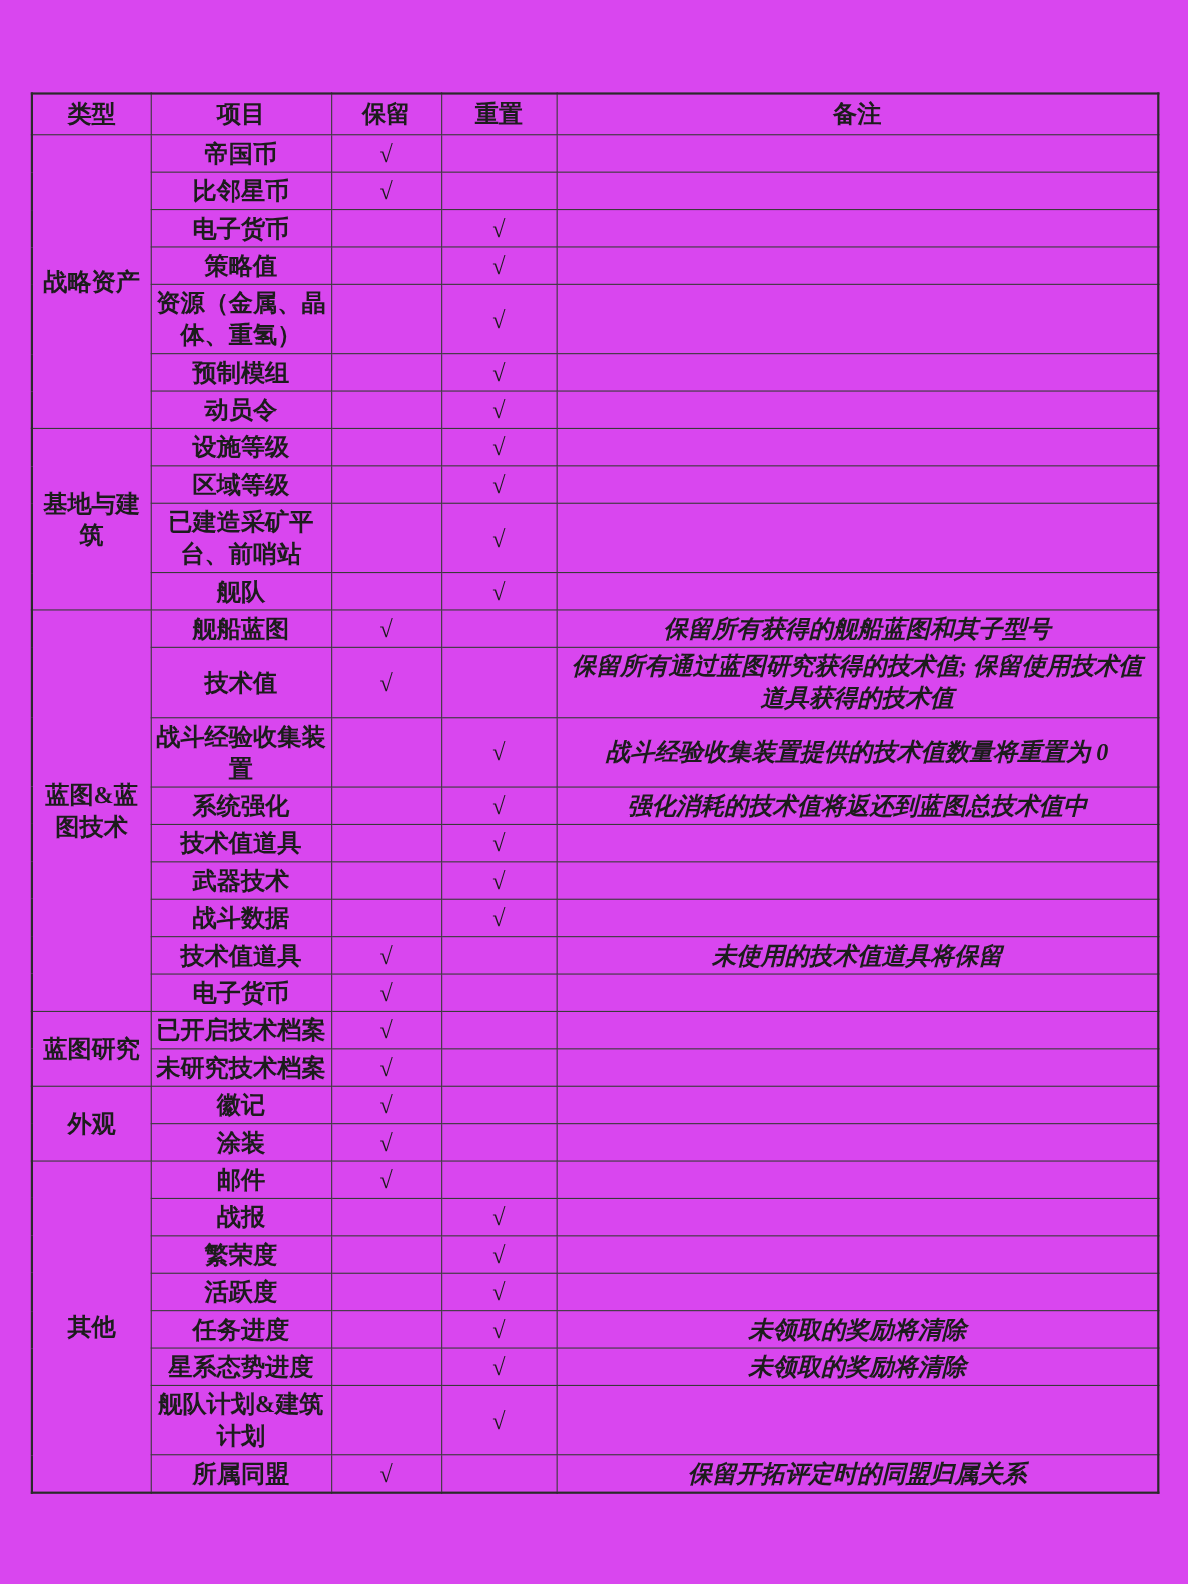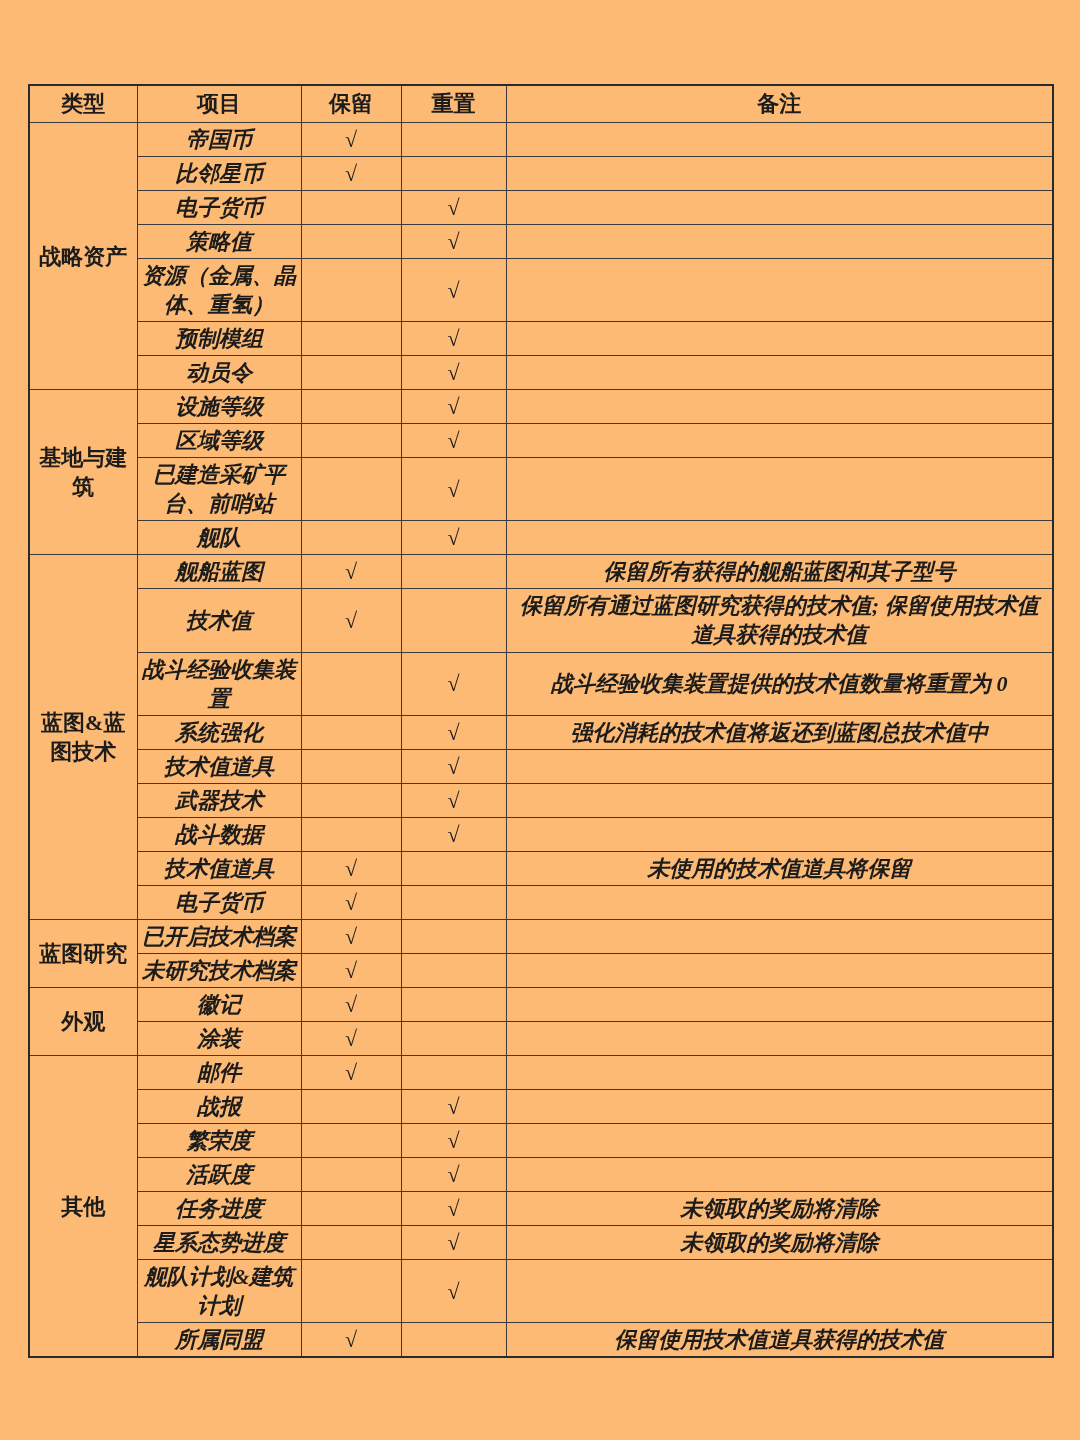--- a/index.html
+++ b/index.html
@@ -14,7 +14,7 @@
     position: relative;
     width: 1080px;
     height: 1440px;
-    background: #fdba74;
+    background: #d946ef;
     overflow: hidden;
   }
   table.reset-table {

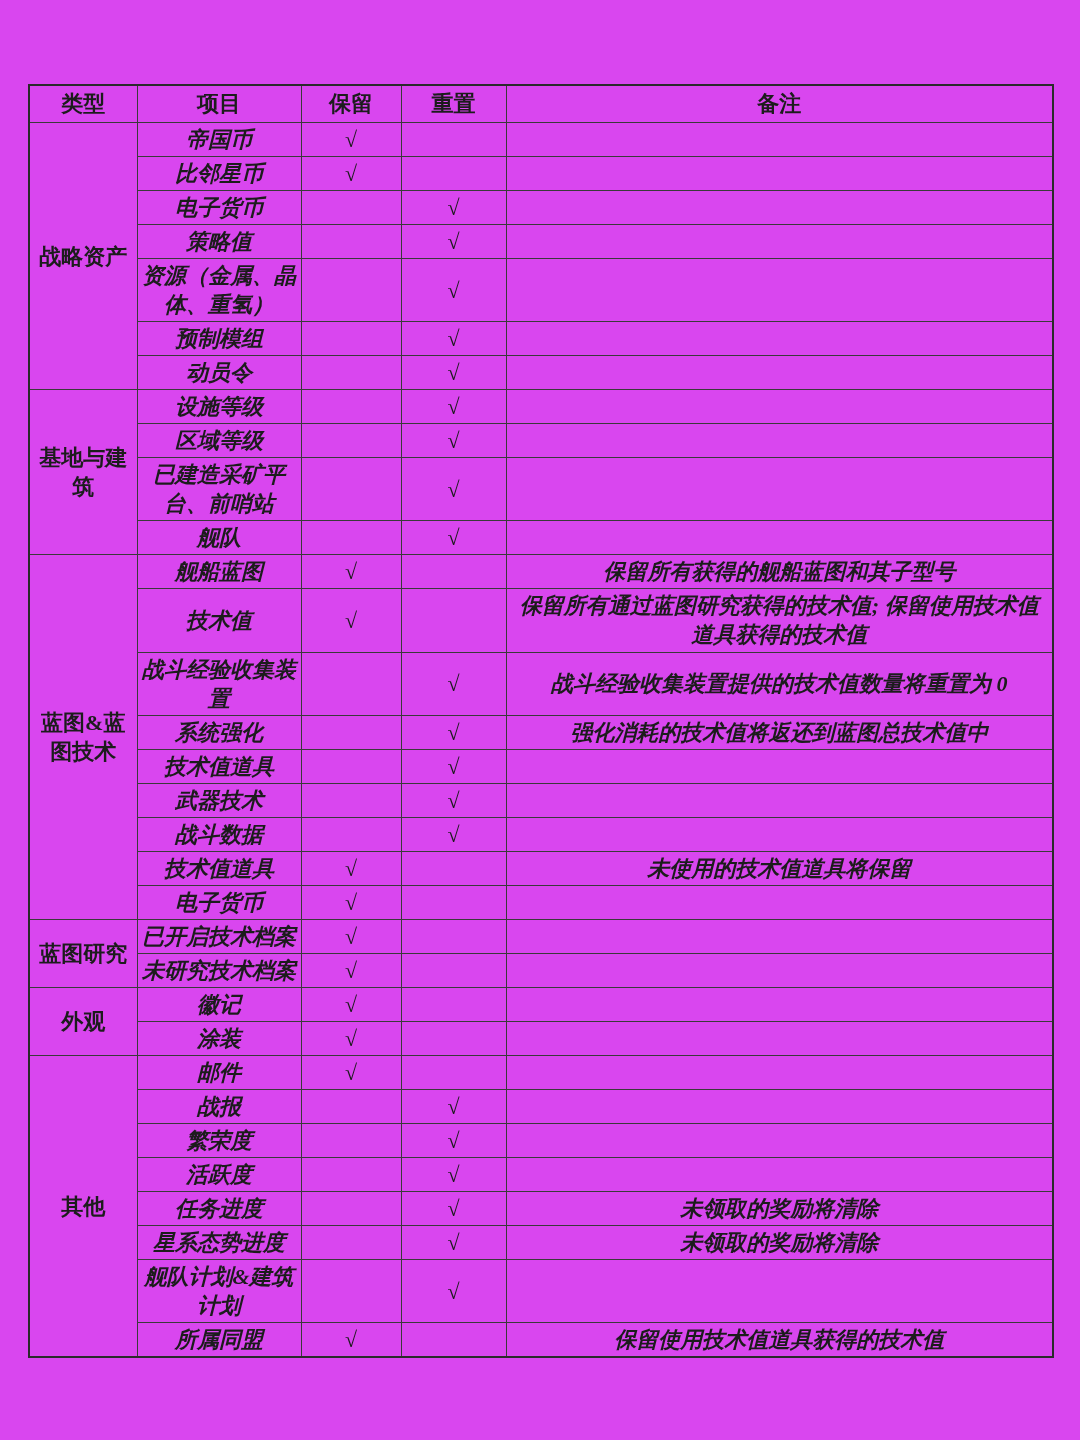--- a/index.html
+++ b/index.html
@@ -58,7 +58,6 @@
   }
   td.cell-item {
     padding: 2px 12px;
-    font-style: italic;
   }
   td.cell-keep, td.cell-reset {
     font-size: 23px;

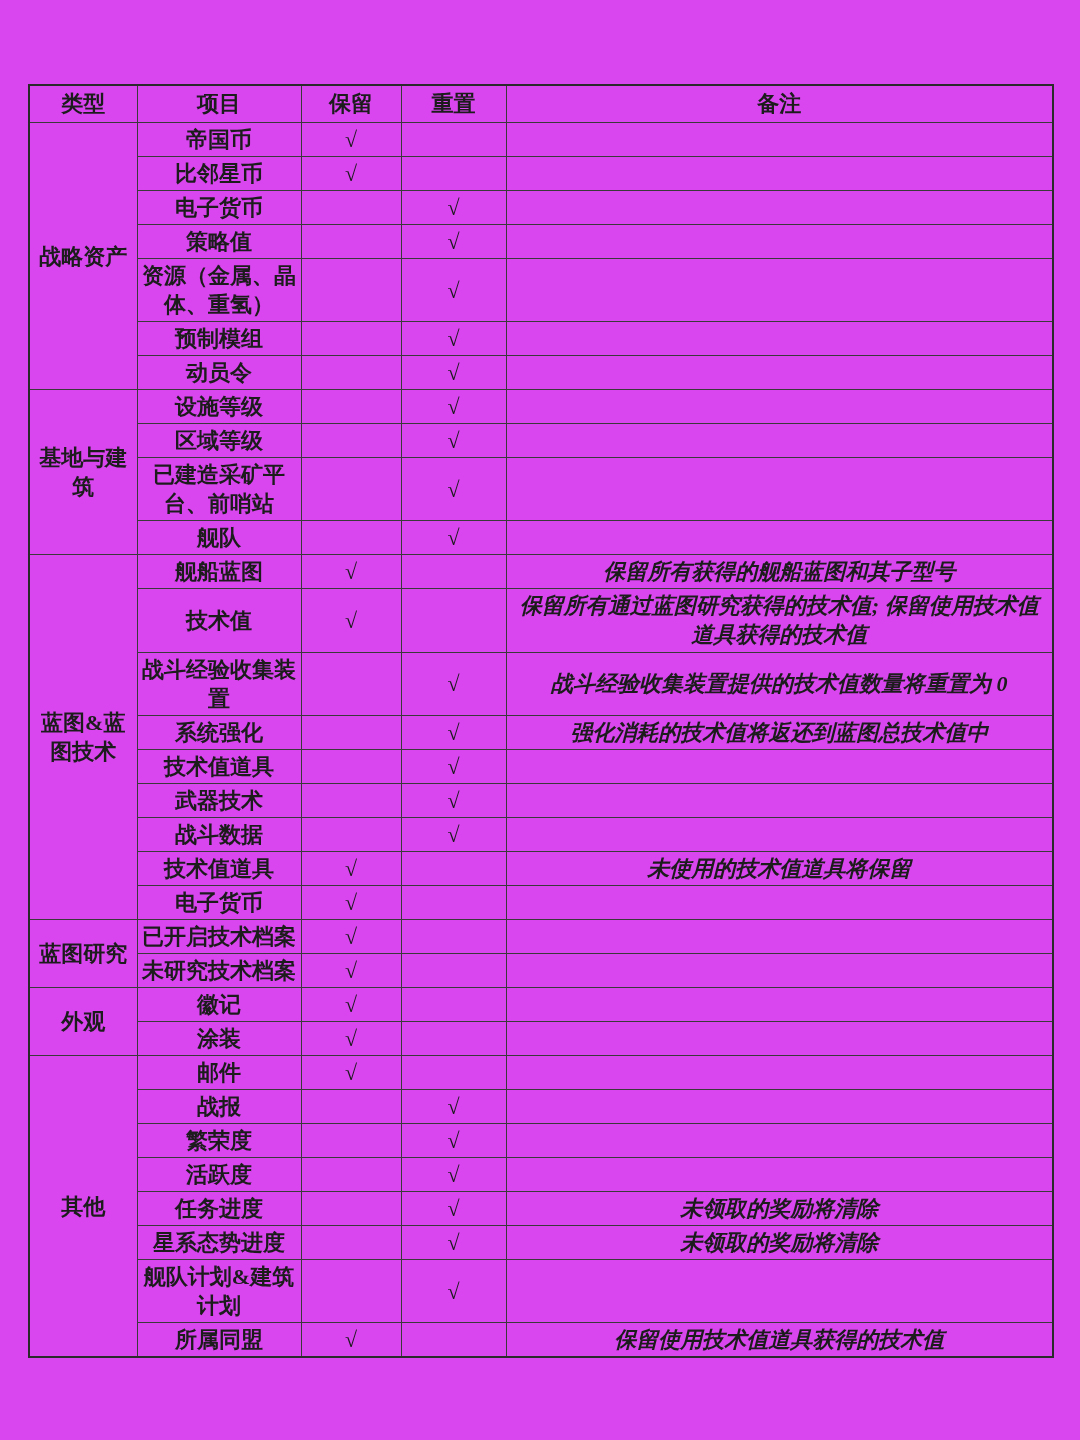--- a/index.html
+++ b/index.html
@@ -291,7 +291,7 @@
           <td class="cell-item">所属同盟</td>
           <td class="cell-keep"><span class="check">√</span></td>
           <td class="cell-reset"></td>
-          <td class="cell-note">保留使用技术值道具获得的技术值</td>
+          <td class="cell-note">保留开拓评定时的同盟归属关系</td>
         </tr>
       </tbody>
   </table>

